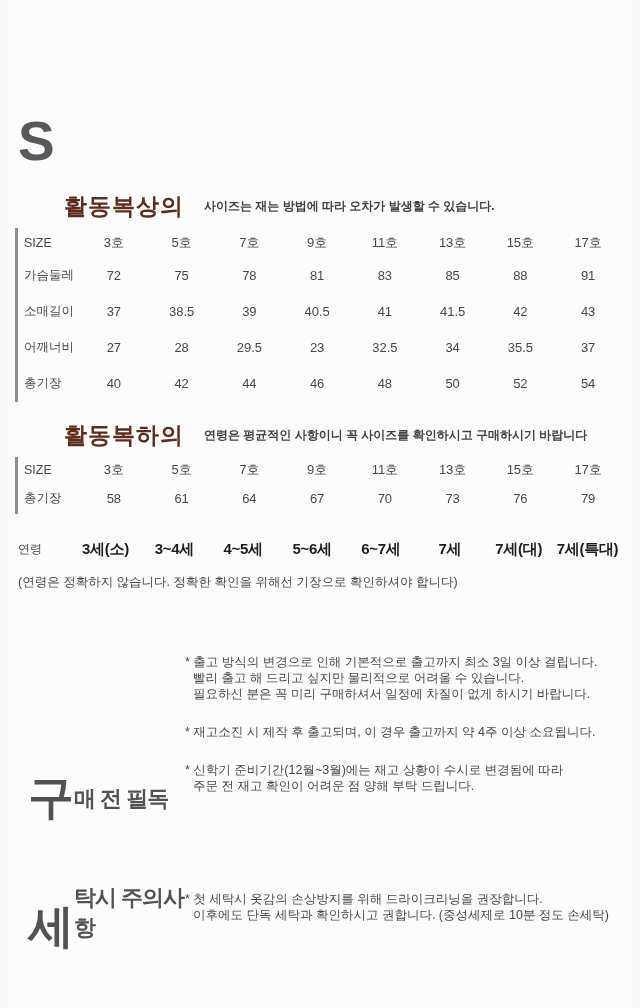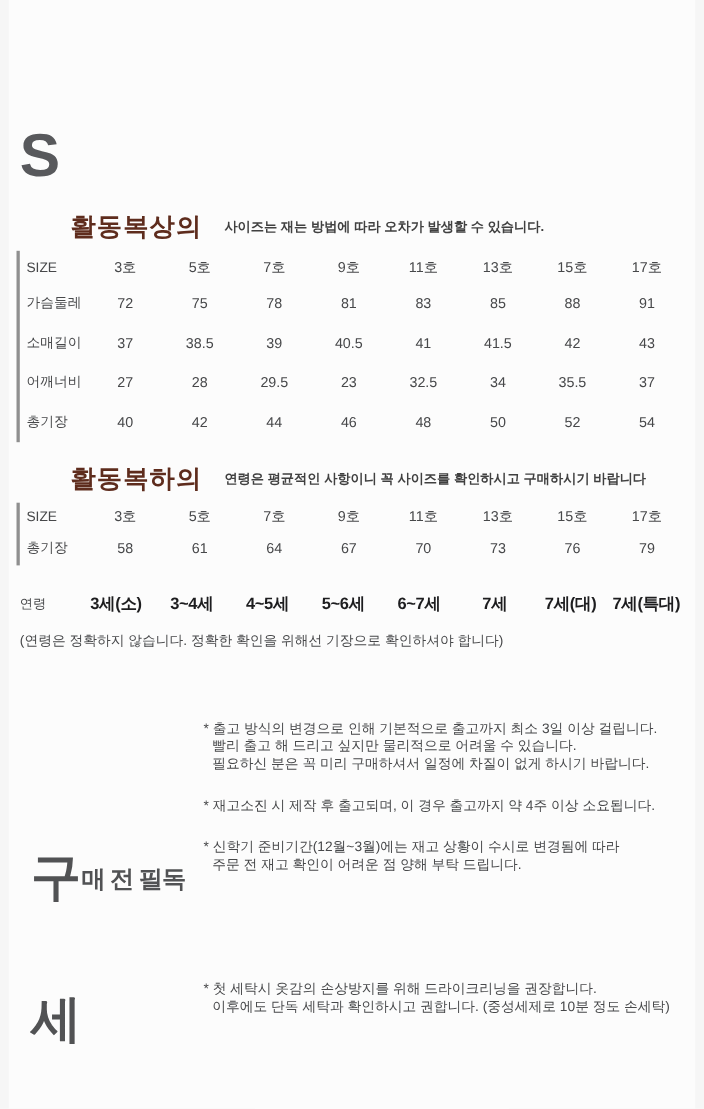--- a/index.html
+++ b/index.html
@@ -215,6 +215,7 @@
   <div class="info-section washing">
     <div class="info-head">
       <span class="head-big">세</span>
+        <span class="head-rest">탁시 주의사항</span>
     </div>
     <div class="info-body">
       <div class="bullet-group">

